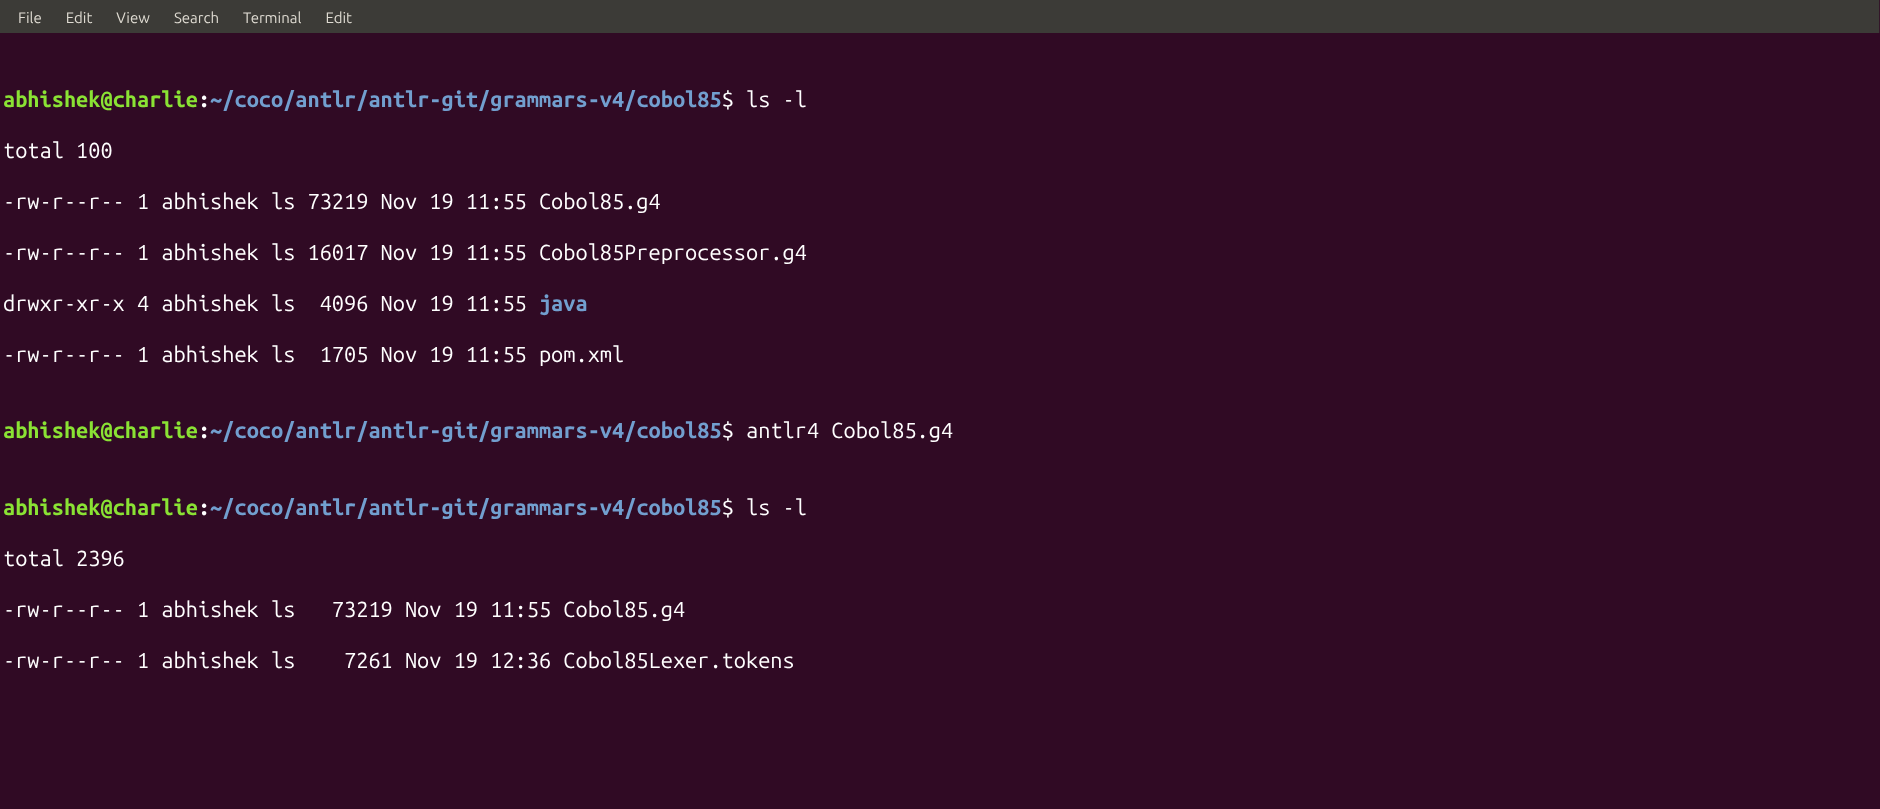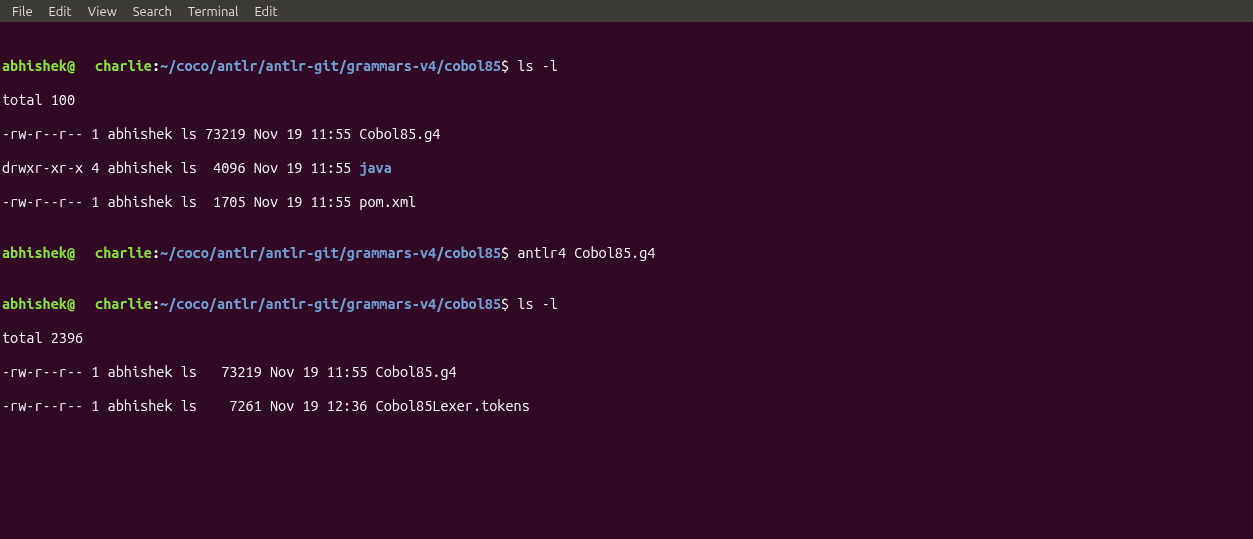--- a/index.html
+++ b/index.html
@@ -20,7 +20,7 @@
     align-items: center;
     padding: 0 4px;
     font-family: Ubuntu, "Segoe UI", sans-serif;
-    font-size: 13px;
+    font-size: 10px;
     color: #dfdbd2;
   }
   .menubar span {

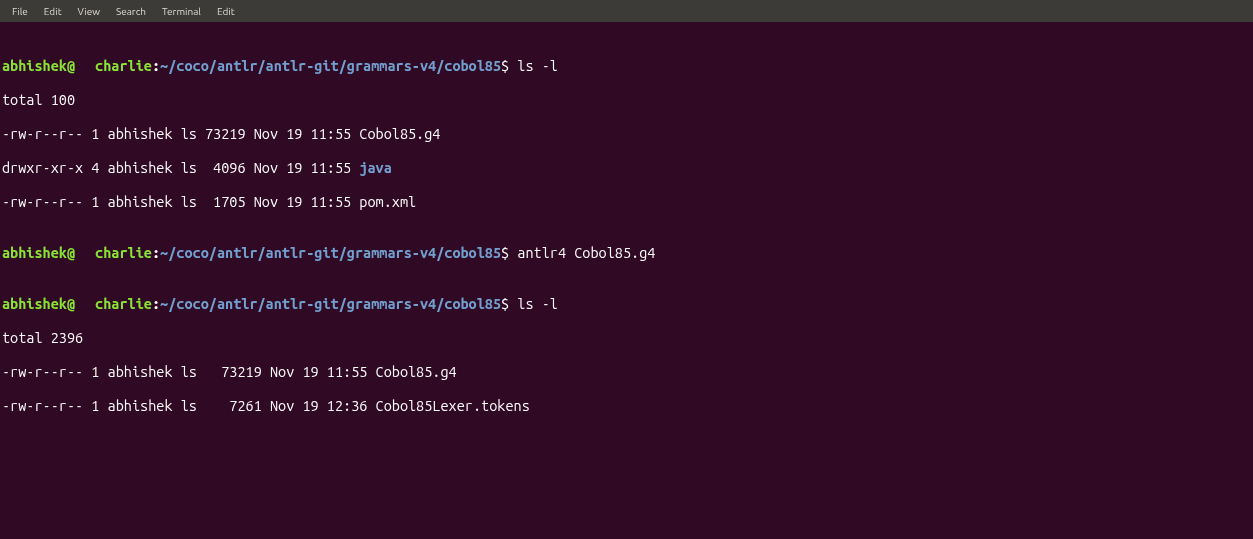--- a/index.html
+++ b/index.html
@@ -33,7 +33,7 @@
   }
   .line { white-space: pre; }
   .user { color: #8ae234; font-weight: bold; margin-top: 48px; }
-  .host { color: #8ae234; font-weight: bold; padding-left: 20px; }
+  .host { color: #8ae234; font-weight: bold; }
   .colon { color: #ffffff; font-weight: bold; }
   .path { color: #729fcf; font-weight: bold; }
   .dollar { color: #ffffff; }

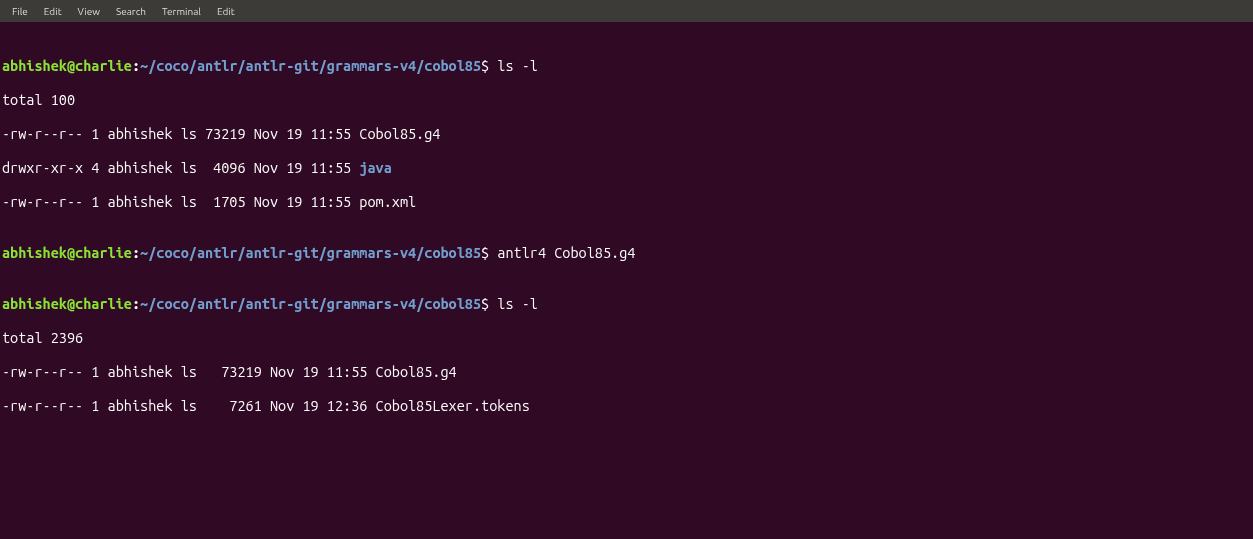--- a/index.html
+++ b/index.html
@@ -57,6 +57,7 @@
 <div class="line"><span class="user">abhishek</span><span class="user">@</span><span class="host">charlie</span><span class="colon">:</span><span class="path">~/coco/antlr/antlr-git/grammars-v4/cobol85</span><span class="dollar">$</span> <span class="cmd">ls -l</span></div>
 <div class="line">total 100</div>
 <div class="line">-rw-r--r-- 1 abhishek ls 73219 Nov 19 11:55 Cobol85.g4</div>
+<div class="line">-rw-r--r-- 1 abhishek ls 16017 Nov 19 11:55 Cobol85Preprocessor.g4</div>
 <div class="line"><span>drwxr-xr-x 4 abhishek ls  4096 Nov 19 11:55 </span><span class="dir">java</span></div>
 <div class="line">-rw-r--r-- 1 abhishek ls  1705 Nov 19 11:55 pom.xml</div>
 

